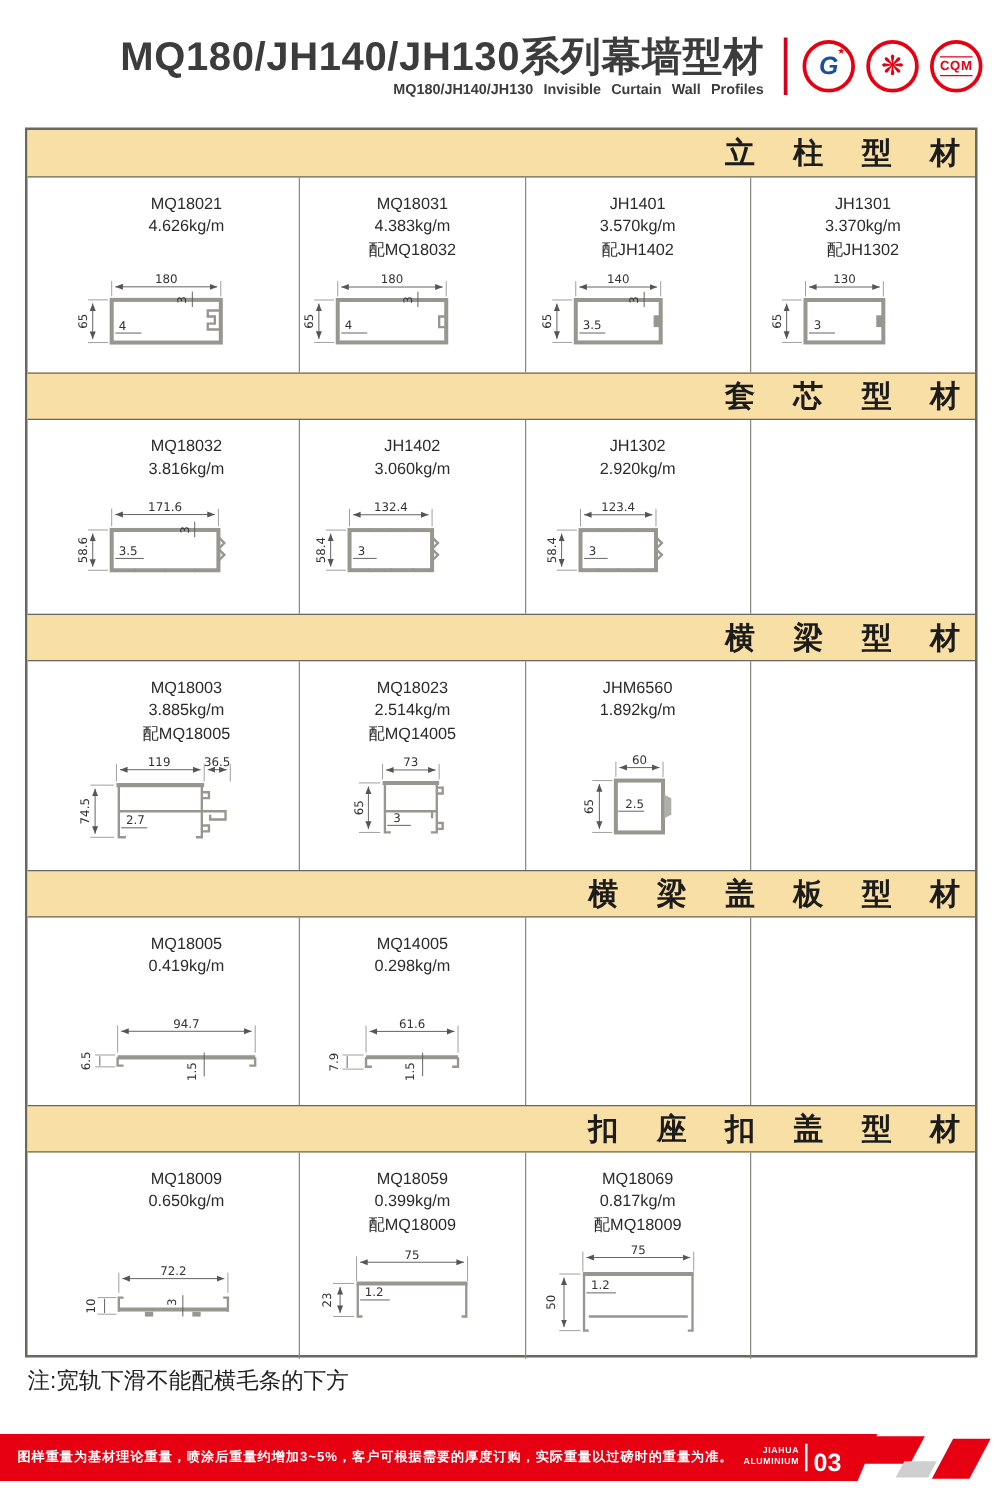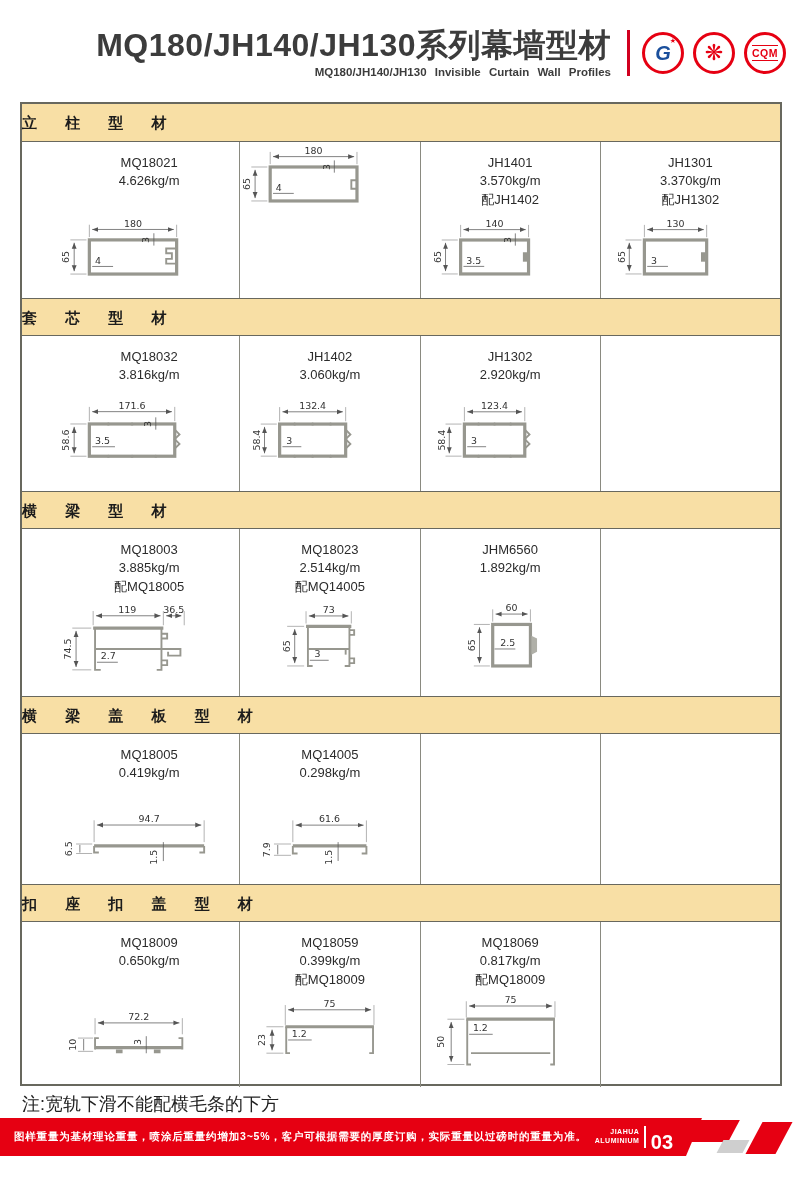--- a/index.html
+++ b/index.html
@@ -23,9 +23,9 @@
 
   
   .catalog{margin:6px 18px 0 20px;border:2px solid #68685e;}
-  .band{height:38px;line-height:38px;text-align:left;background:#f8dfa5;
+  .band{height:38px;line-height:38px;text-align:right;background:#f8dfa5;
         border-top:1px solid #68685e;border-bottom:1px solid #68685e;
-        font-size:15px;font-weight:bold;color:#1c1c1c;letter-spacing:12px;box-sizing:border-box;}
+        font-size:24px;font-weight:bold;color:#1c1c1c;letter-spacing:12px;box-sizing:border-box;}
   .sec:first-child .band{border-top:none;}
   .body{display:grid;grid-template-columns:repeat(4,1fr);padding-left:37px;}
   .cell{display:flex;flex-direction:column;align-items:center;min-width:0;}

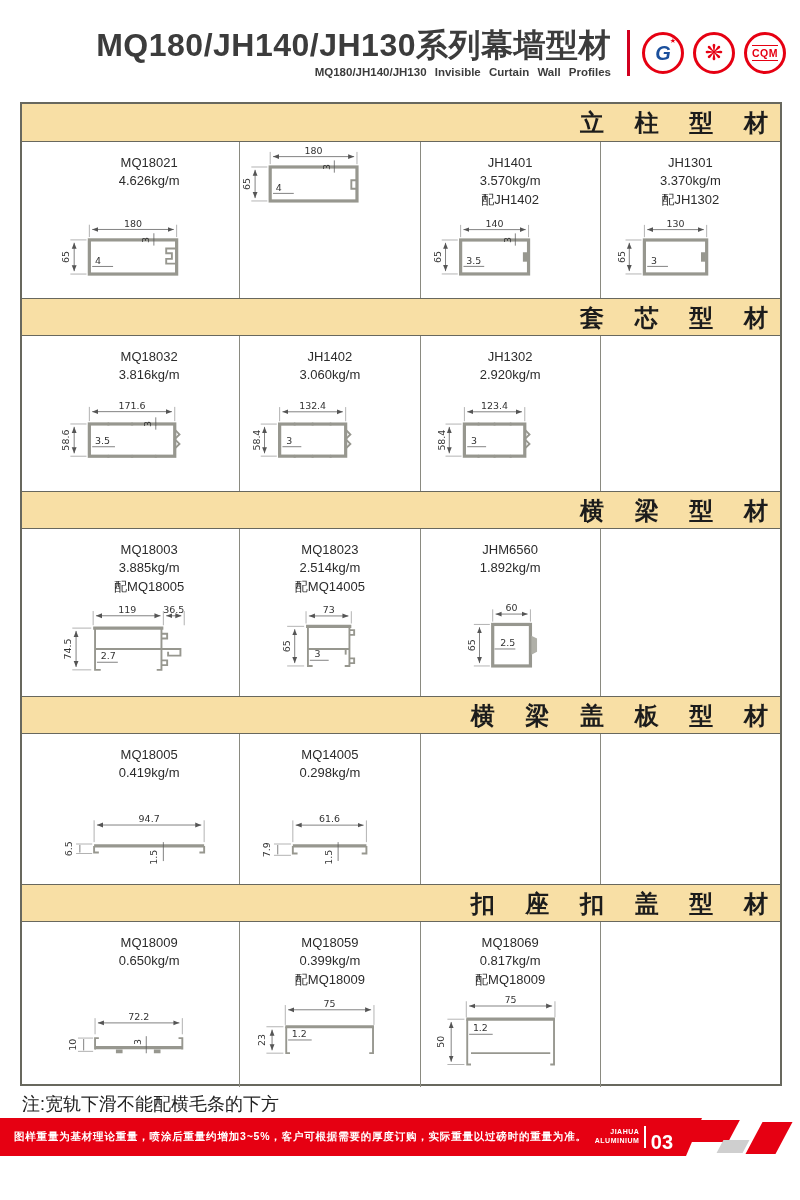--- a/index.html
+++ b/index.html
@@ -121,6 +121,11 @@
           </svg>
         </div>
         <div class="cell">
+          <div class="plabel">
+            <div>MQ18031</div>
+            <div>4.383kg/m</div>
+            <div>配MQ18032</div>
+          </div>
           <svg class="draw" viewBox="0 0 190 83" style="height:83px">
             <line class="ext" x1="32" y1="21" x2="32" y2="8"></line>
               <line class="ext" x1="124" y1="21" x2="124" y2="8"></line>

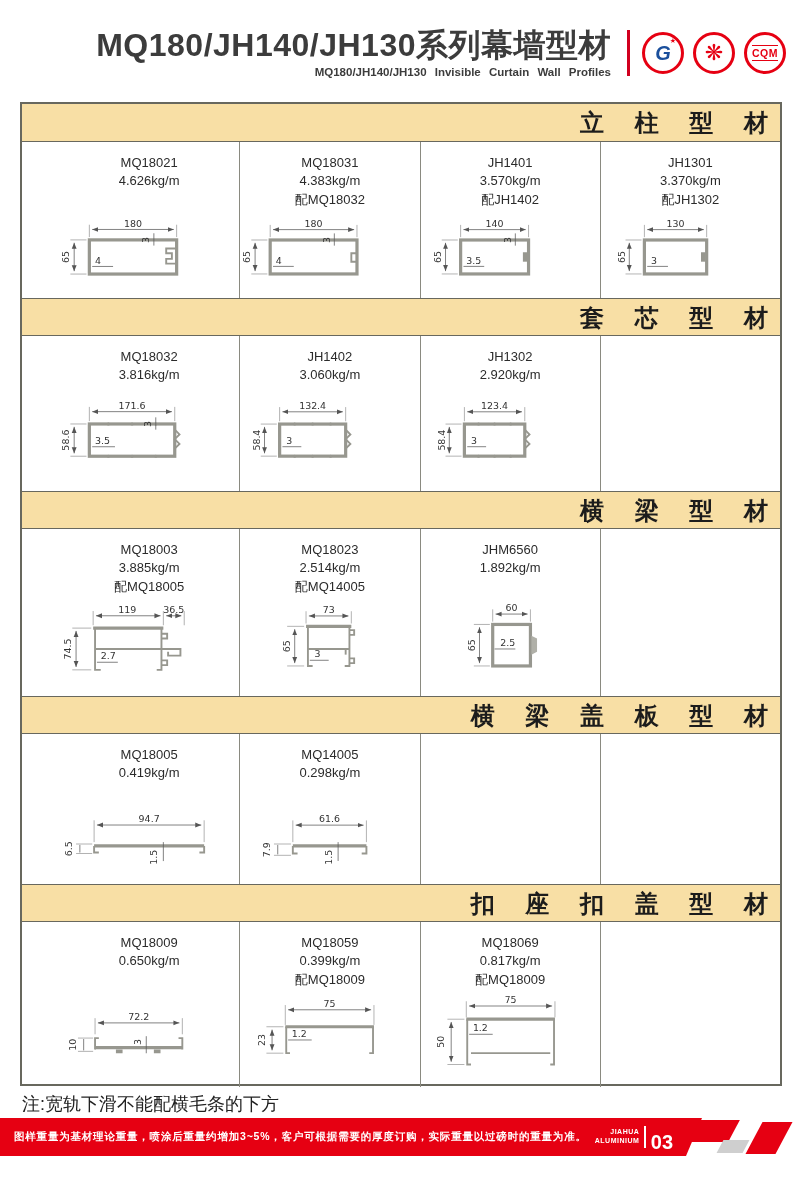--- a/index.html
+++ b/index.html
@@ -44,7 +44,7 @@
 
   
   .note{margin:6px 0 0 22px;font-size:18px;color:#222;}
-  footer{position:absolute;left:0;top:1118px;width:800px;height:44px;}
+  footer{position:absolute;left:0;top:1147px;width:800px;height:44px;}
   .redbar{position:absolute;left:0;top:0;width:702px;height:38px;background:#e60012;color:#fff;
           display:flex;align-items:center;padding-left:14px;box-sizing:border-box;
           clip-path:polygon(0 0,100% 0,calc(100% - 16px) 100%,0 100%);}

